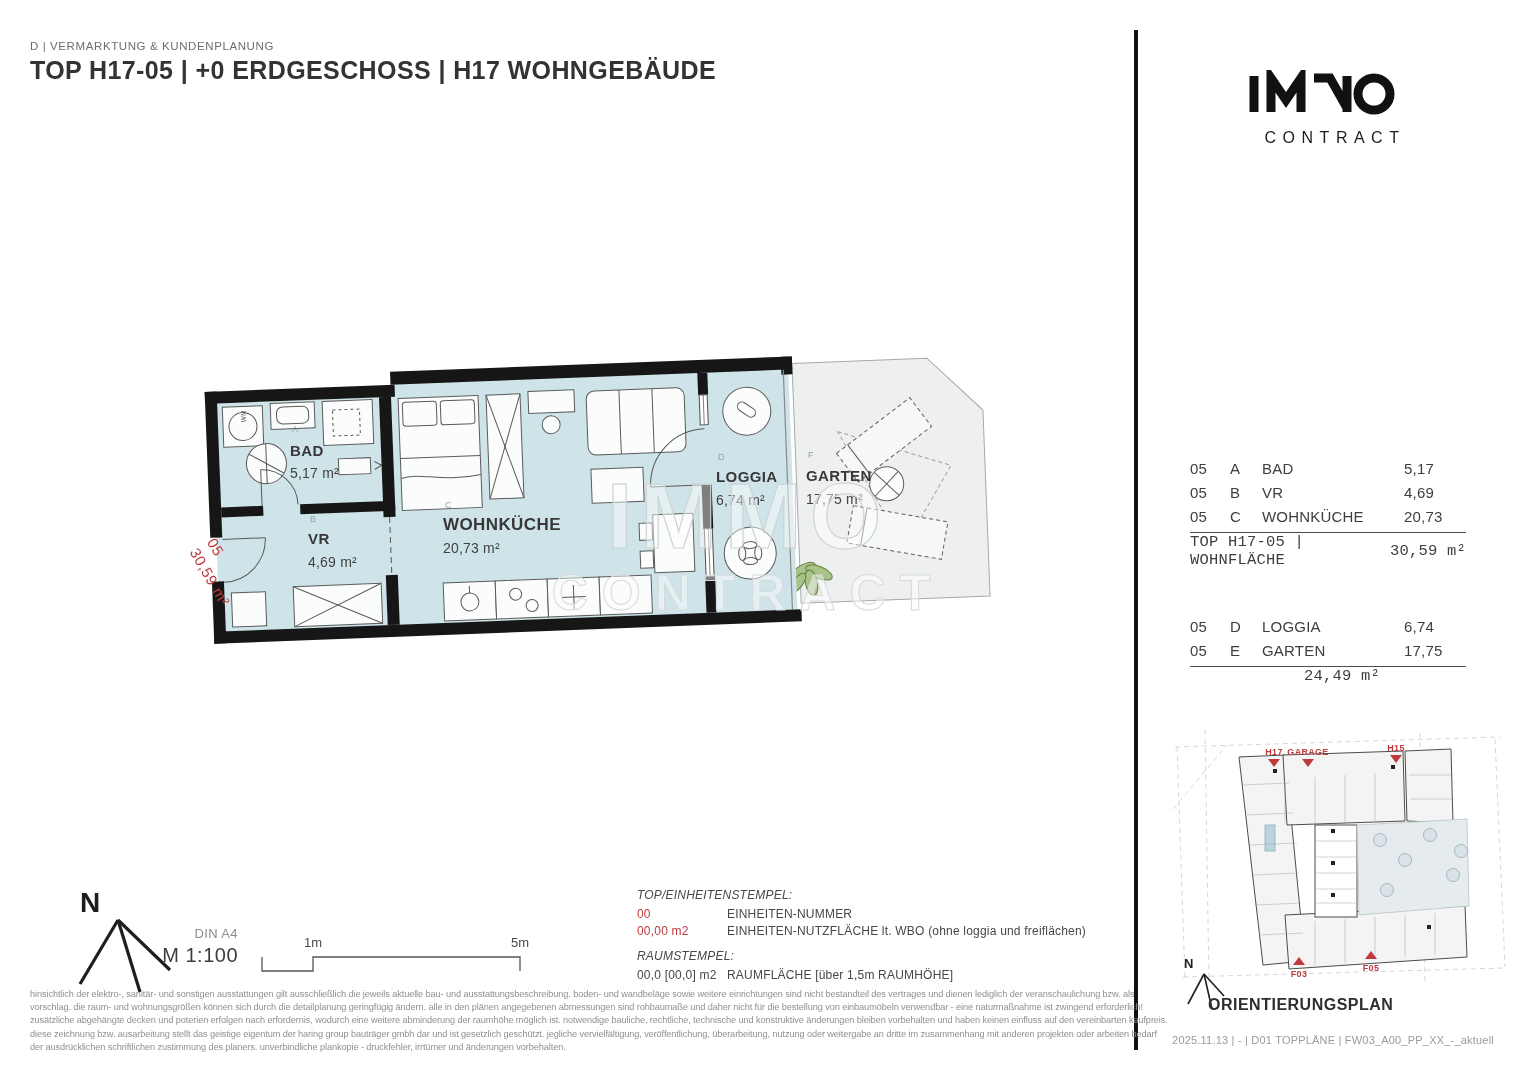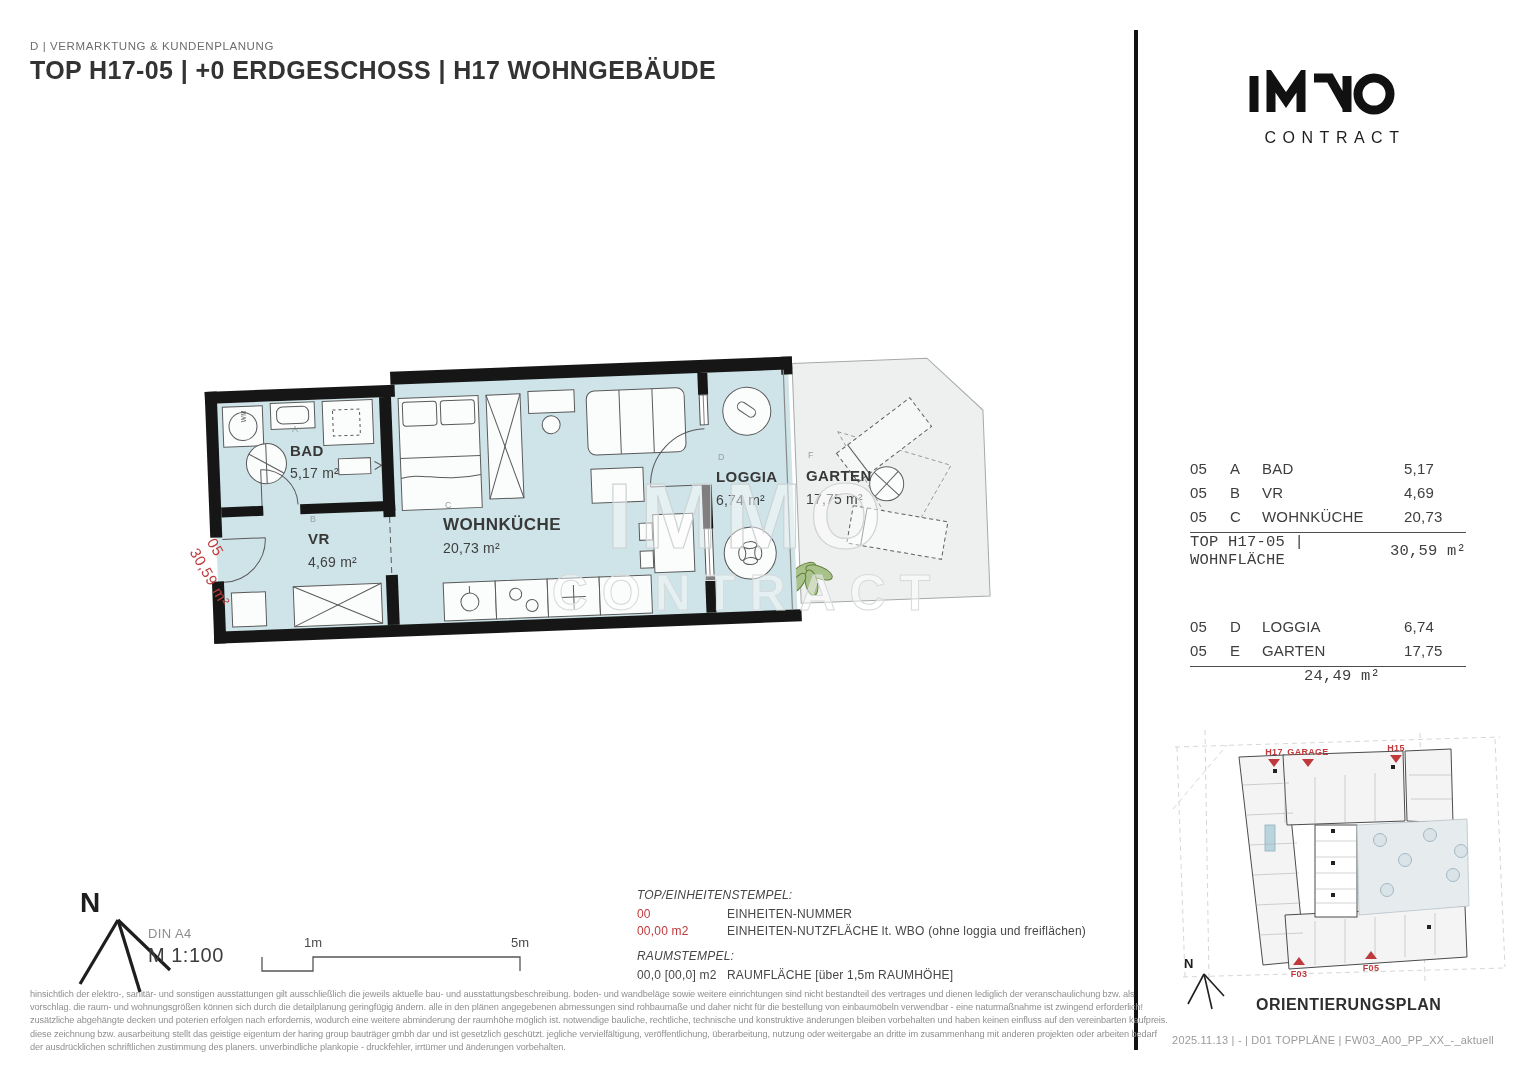--- a/index.html
+++ b/index.html
@@ -31,7 +31,7 @@
               font-size:15px;line-height:1.35;letter-spacing:.6px;text-align:left;white-space:nowrap;}
 
   
-  .scaleinfo{position:absolute;left:148px;top:926px;width:90px;text-align:left;}
+  .scaleinfo{position:absolute;left:148px;top:926px;width:90px;text-align:right;}
   .scaleinfo .din{font-size:13px;color:#8d8d8d;letter-spacing:.4px;}
   .scaleinfo .m{font-size:20px;color:#3d3d3d;margin-top:3px;letter-spacing:.5px;}
 

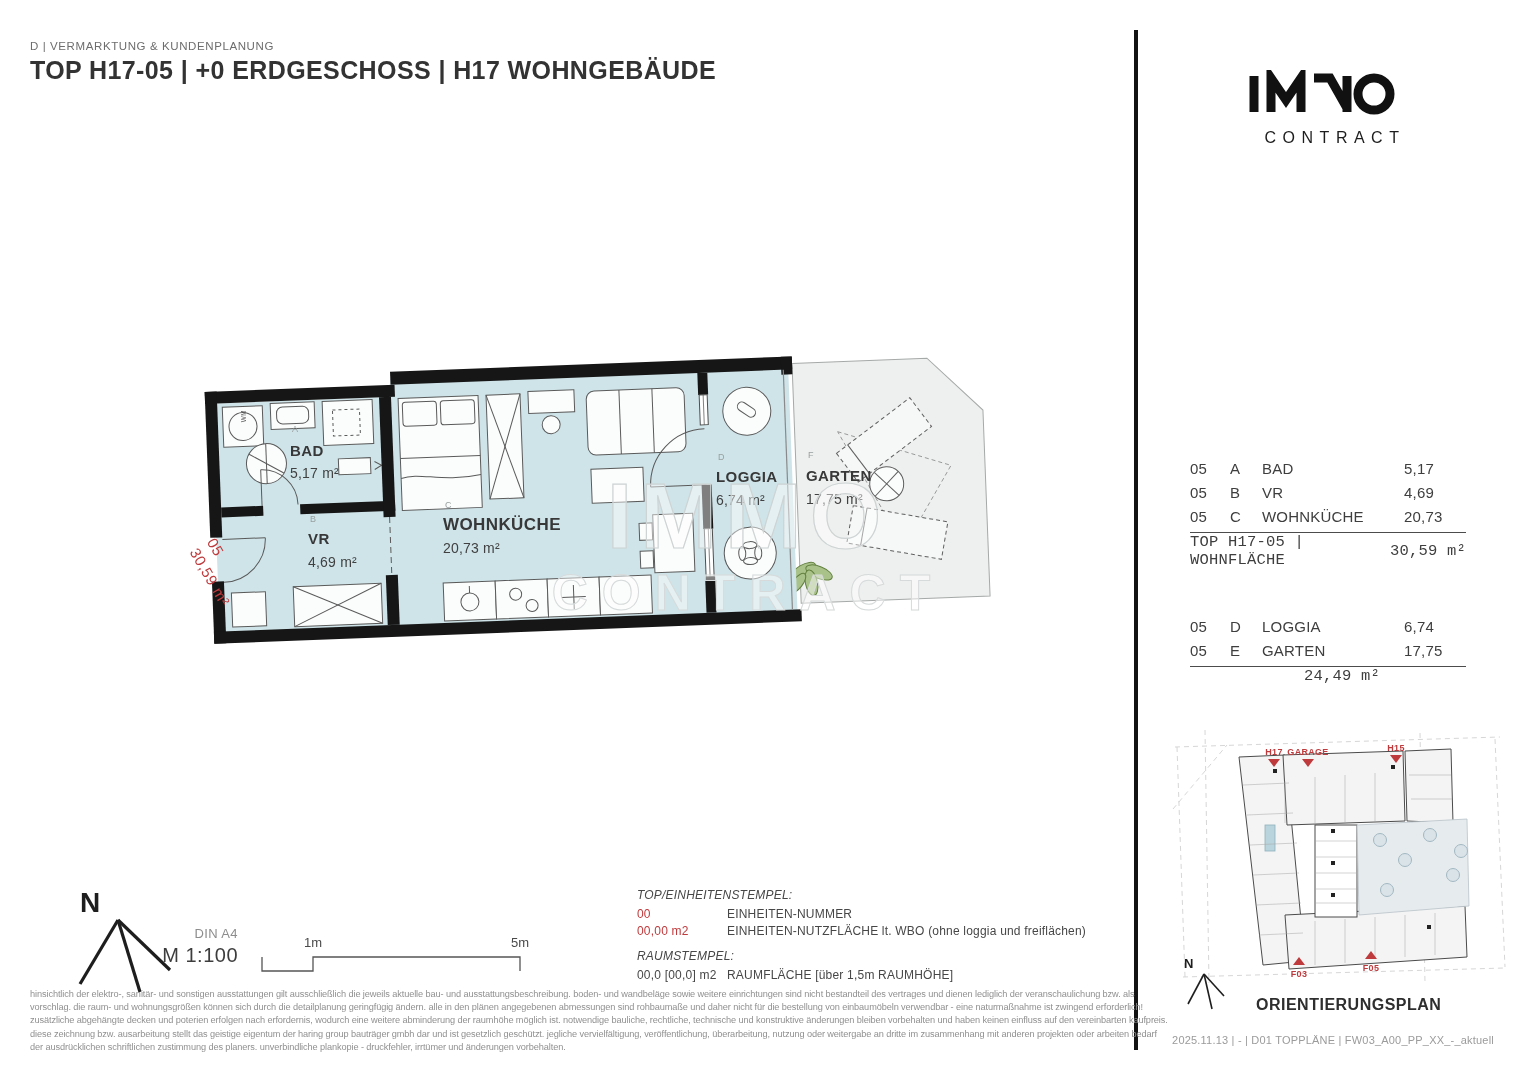--- a/index.html
+++ b/index.html
@@ -48,7 +48,7 @@
   .disclaimer div{white-space:nowrap;}
 
   
-  .orient-title{position:absolute;left:1256px;top:996px;font-size:16px;font-weight:bold;
+  .orient-title{position:absolute;left:1208px;top:996px;font-size:16px;font-weight:bold;
                 letter-spacing:.5px;color:#2e2e2e;}
   .plan-footer{position:absolute;left:1168px;top:1034px;width:330px;text-align:center;
                font-size:11px;color:#9b9b9b;letter-spacing:.2px;}

